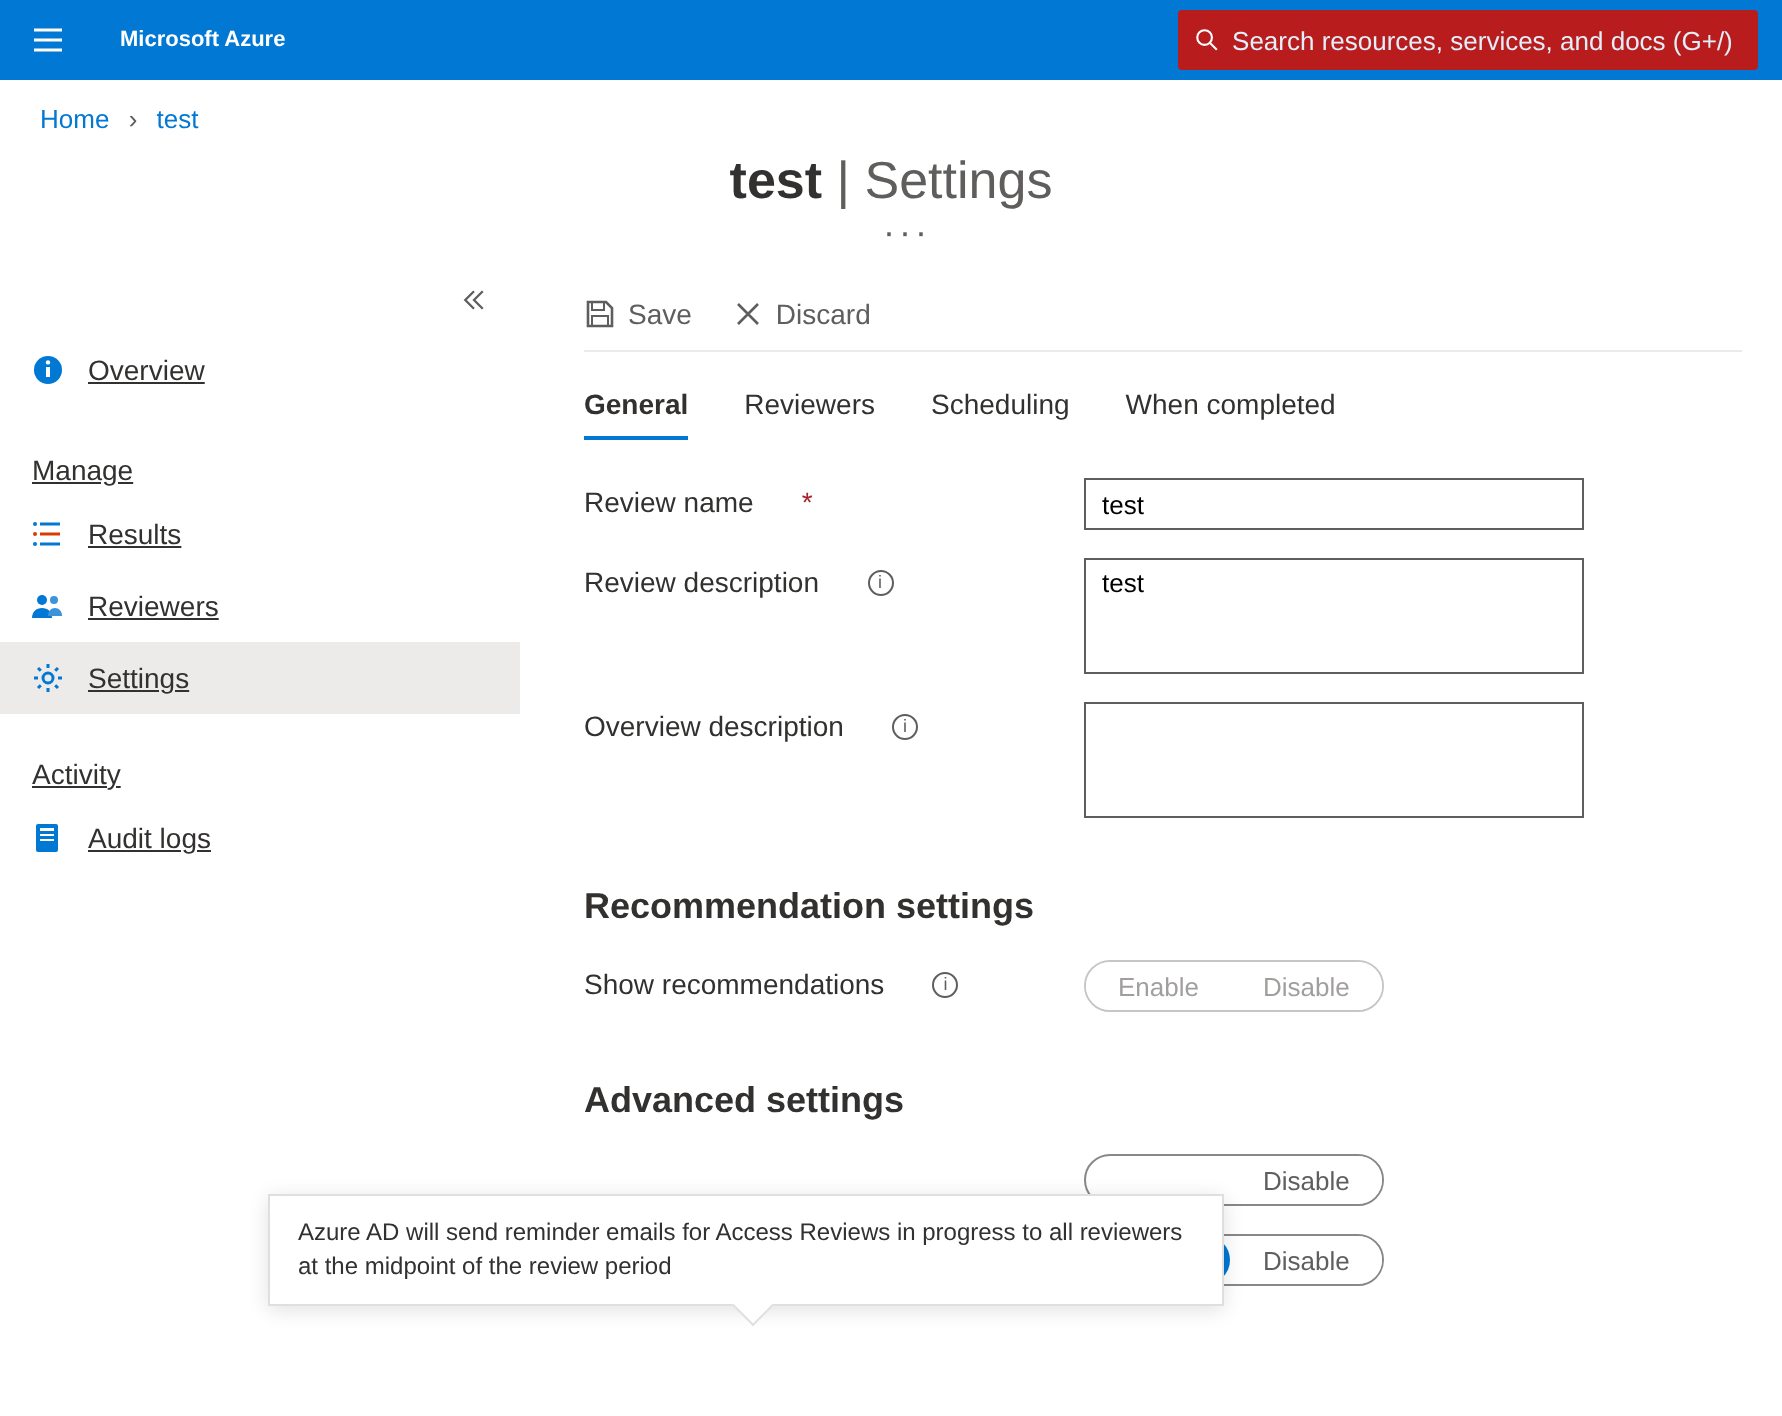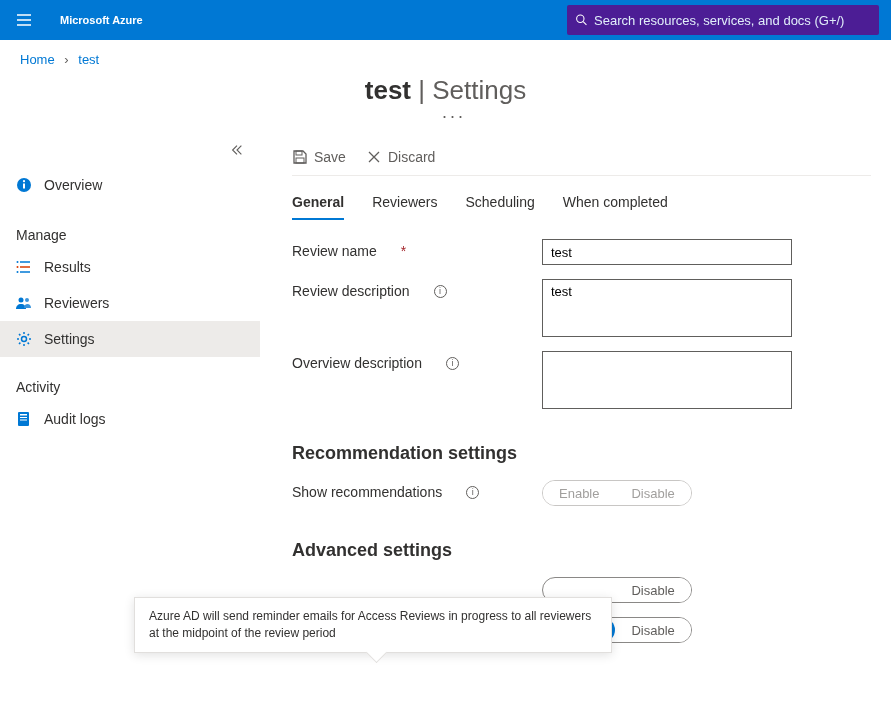--- a/index.html
+++ b/index.html
@@ -11,7 +11,7 @@
   .hamburger svg { width: 16px; height: 16px; fill: #fff; }
   .brand { font-size: 11px; font-weight: 600; margin-left: 12px; }
   .search-wrap { margin-left: auto; margin-right: 12px; }
-  .search { display: flex; align-items: center; background: #4c1d95; border-radius: 2px; height: 30px; width: 312px; padding: 0 8px; }
+  .search { display: flex; align-items: center; background: #b91c1c; border-radius: 2px; height: 30px; width: 290px; padding: 0 8px; }
   .search svg { width: 14px; height: 14px; fill: #fff; margin-right: 6px; }
   .search input { background: transparent; border: none; color: #fff; font-size: 13px; width: 100%; outline: none; }
   .search input::placeholder { color: #e1effa; }

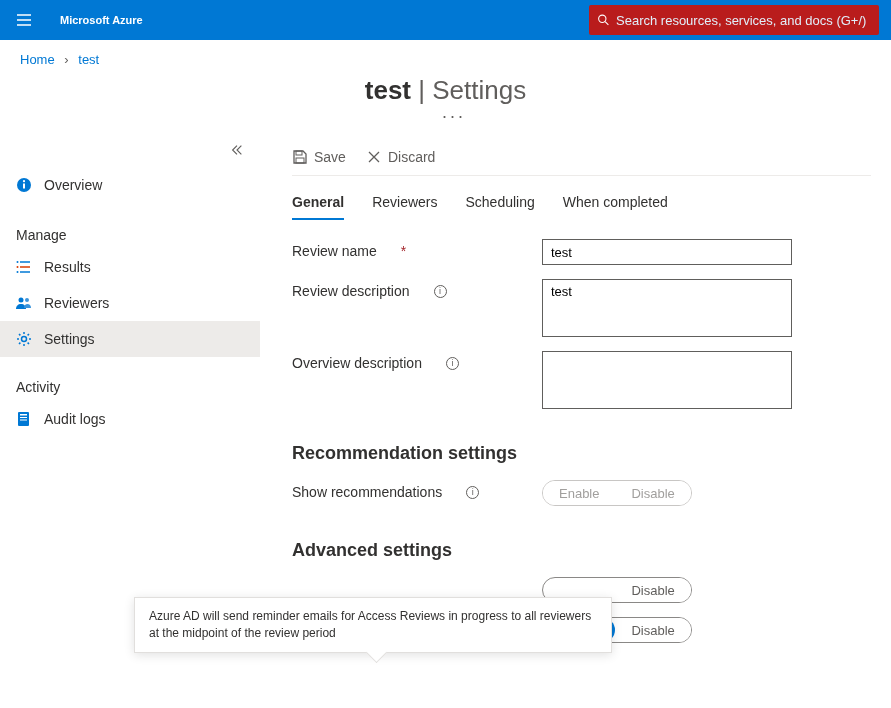--- a/index.html
+++ b/index.html
@@ -31,7 +31,7 @@
   .main { display: flex; position: relative; }
 
   
-  .sidebar { width: 260px; padding-right: 0; position: relative; }
+  .sidebar { width: 260px; padding-right: 0; position: relative; text-decoration: underline; }
   .collapse { position: absolute; right: 16px; top: 0; color: #605e5c; cursor: pointer; }
   .collapse svg { width: 14px; height: 14px; stroke: #605e5c; }
   .nav-item { display: flex; align-items: center; height: 36px; padding: 0 16px; font-size: 14px; cursor: pointer; color: #323130; }

